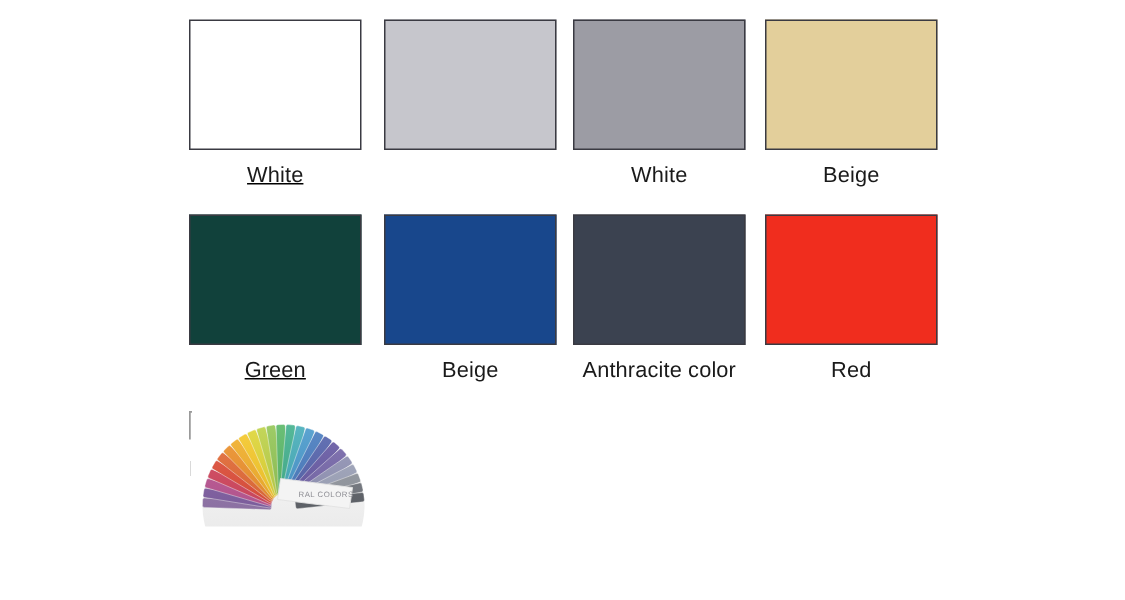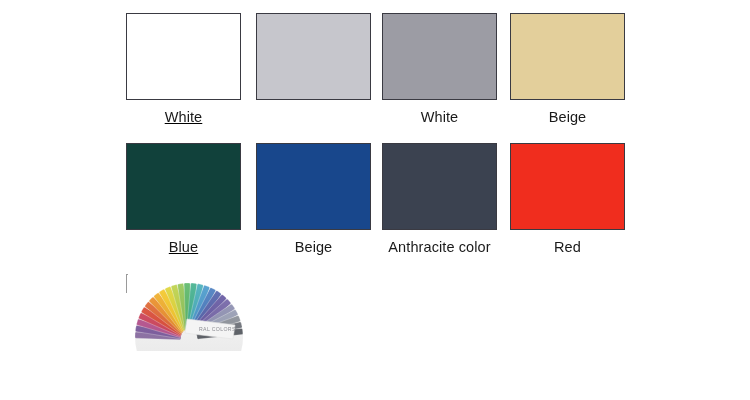--- a/index.html
+++ b/index.html
@@ -134,7 +134,7 @@
 
     <div class="swatch-cell col-0">
       <span class="swatch-box" style="background: rgb(17, 65, 59); border-color: rgb(58, 58, 66);"></span>
-      <span class="swatch-label">Blue</span>
+      <span class="swatch-label">Green</span>
     </div>
 
     <div class="swatch-cell col-1">

